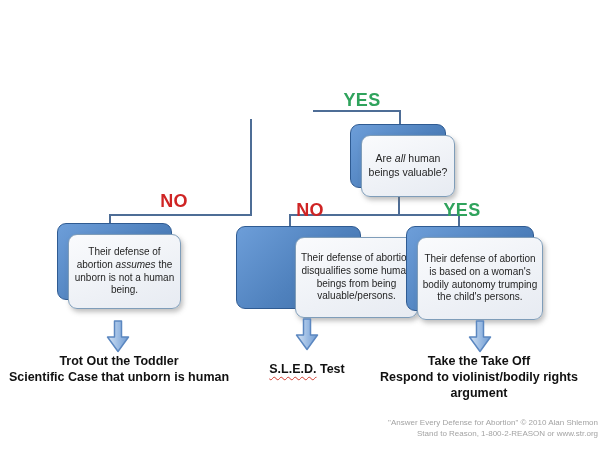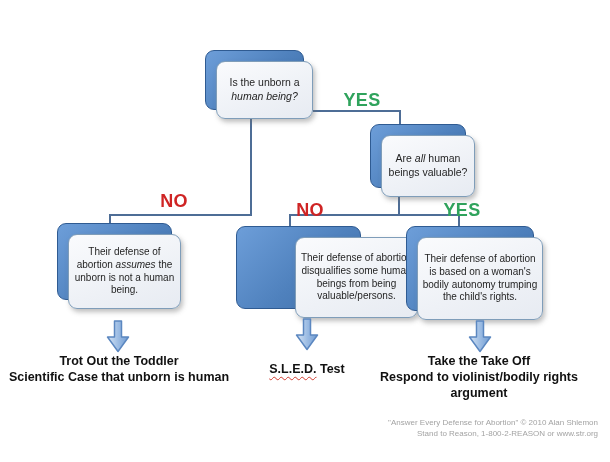--- a/index.html
+++ b/index.html
@@ -70,12 +70,6 @@
   <div class="edge-label lbl-no" style="left:290px; top:200px;">NO</div>
   <div class="edge-label lbl-yes" style="left:442px; top:200px;">YES</div>
 
-  <div class="node" style="left:205px; top:50px; width:108px; height:69px;">
-    <div class="node-back" style="width:97px; height:58px;"></div>
-    <div class="node-front" style="left:11px; top:11px; width:97px; height:58px;">
-      <span class="q-text"><span>Is the unborn a </span><span class="seg-italic">human being?</span></span>
-    </div>
-  </div>
 
   <div class="node" style="left:350px; top:124px; width:105px; height:73px;margin-left:20px;">
     <div class="node-back" style="width:94px; height:62px;"></div>

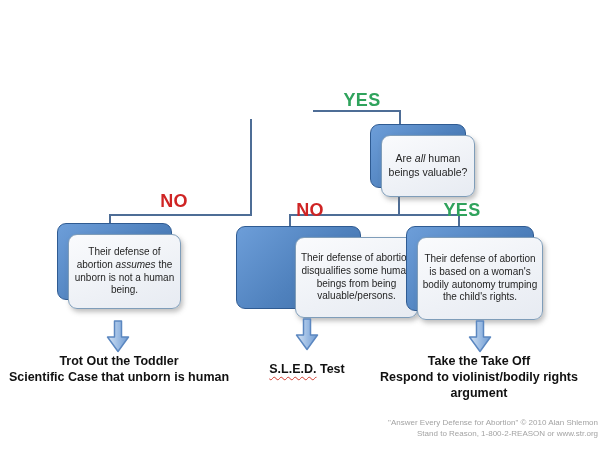--- a/index.html
+++ b/index.html
@@ -71,7 +71,7 @@
   <div class="edge-label lbl-yes" style="left:442px; top:200px;">YES</div>
 
 
-  <div class="node" style="left:350px; top:124px; width:105px; height:73px;margin-left:20px;">
+  <div class="node" style="left:350px; top:124px; width:105px; height:73px;">
     <div class="node-back" style="width:94px; height:62px;"></div>
     <div class="node-front" style="left:11px; top:11px; width:94px; height:62px;">
       <span class="q-text"><span>Are </span><span class="seg-italic">all</span><span> human beings valuable?</span></span>

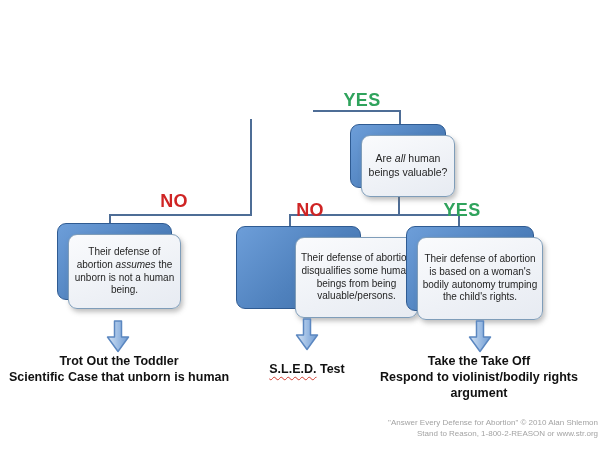--- a/index.html
+++ b/index.html
@@ -95,7 +95,7 @@
   <div class="node" style="left:406px; top:226px; width:137px; height:94px;">
     <div class="node-back" style="width:126px; height:83px;"></div>
     <div class="node-front" style="left:11px; top:11px; width:126px; height:83px;">
-      <span class="d-text"><span>Their defense of abortion is based on a woman's bodily autonomy trumping the child's rights.</span></span>
+      <span class="d-text"><span>Their defense of abortion is based on a woman's bodily autonomy trumping the child's persons.</span></span>
     </div>
   </div>
 

